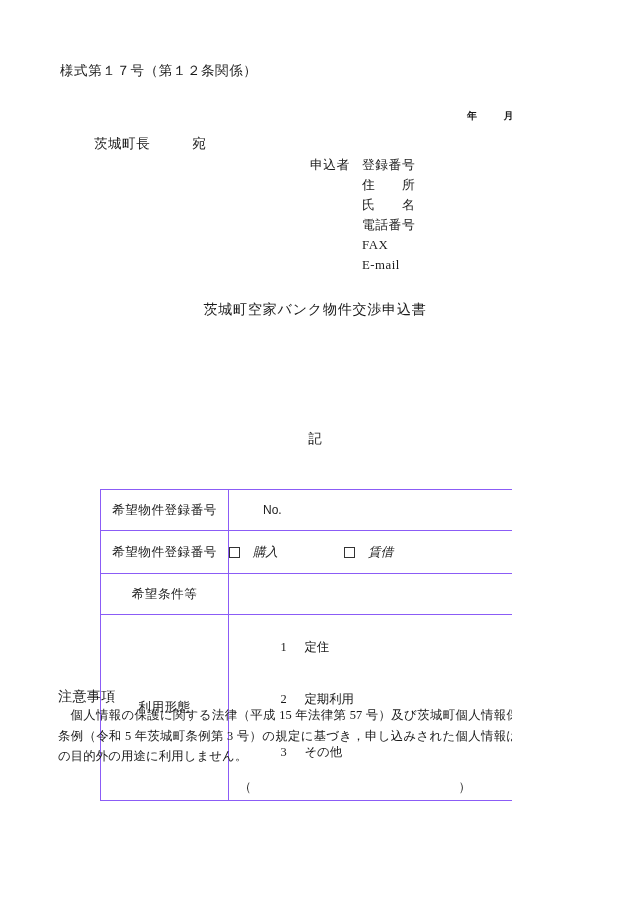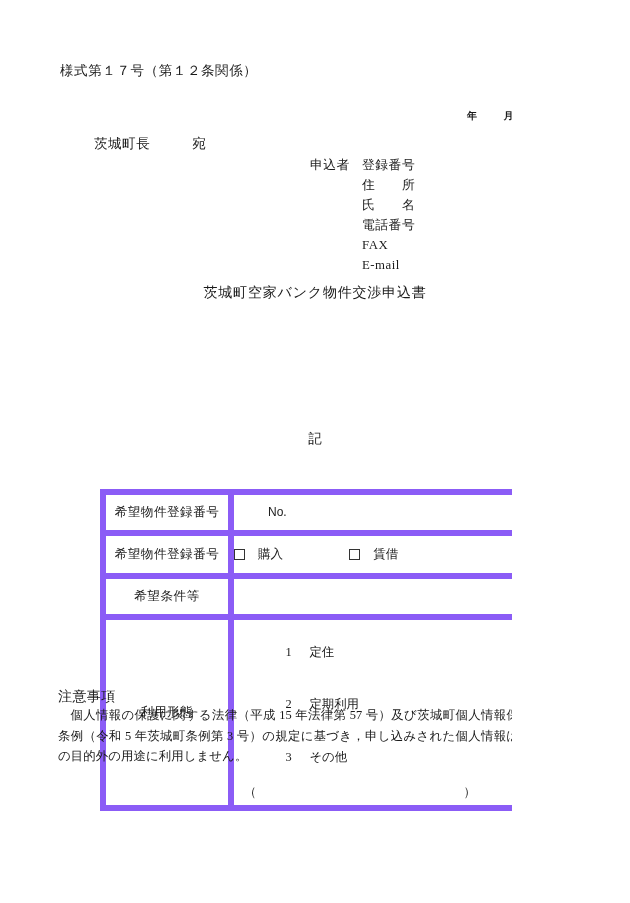--- a/index.html
+++ b/index.html
@@ -74,7 +74,7 @@
   
   .doc-title {
     left: 0;
-    top: 284px;
+    top: 301px;
     width: 630px;
     text-align: center;
     font-size: 14px;

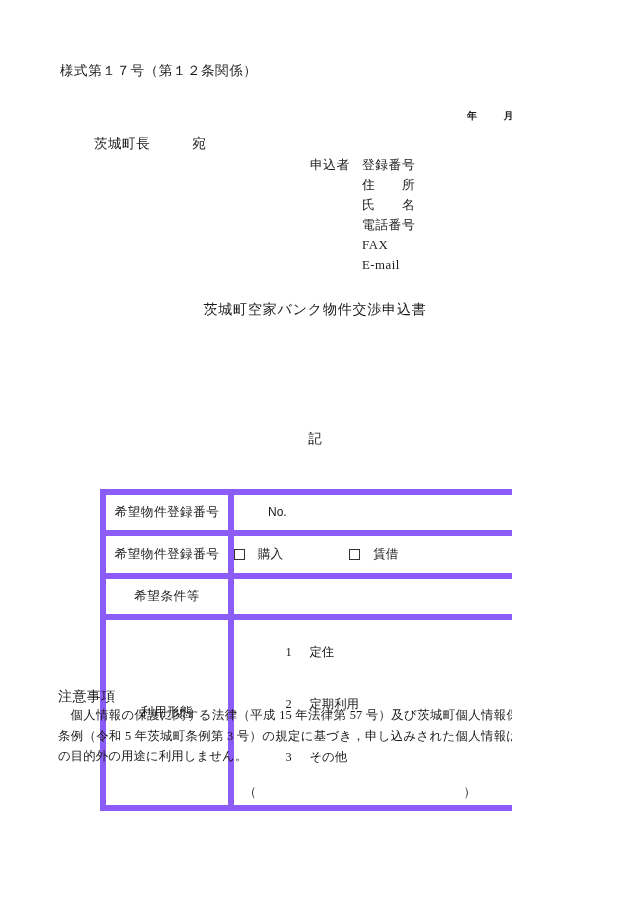--- a/index.html
+++ b/index.html
@@ -112,7 +112,7 @@
     font-size: 12.6px;
   }
   .form-table td {
-    border: 6px solid #8b5cf6;
+    border: 1px solid #8b5cf6;
     padding: 0;
     vertical-align: middle;
   }

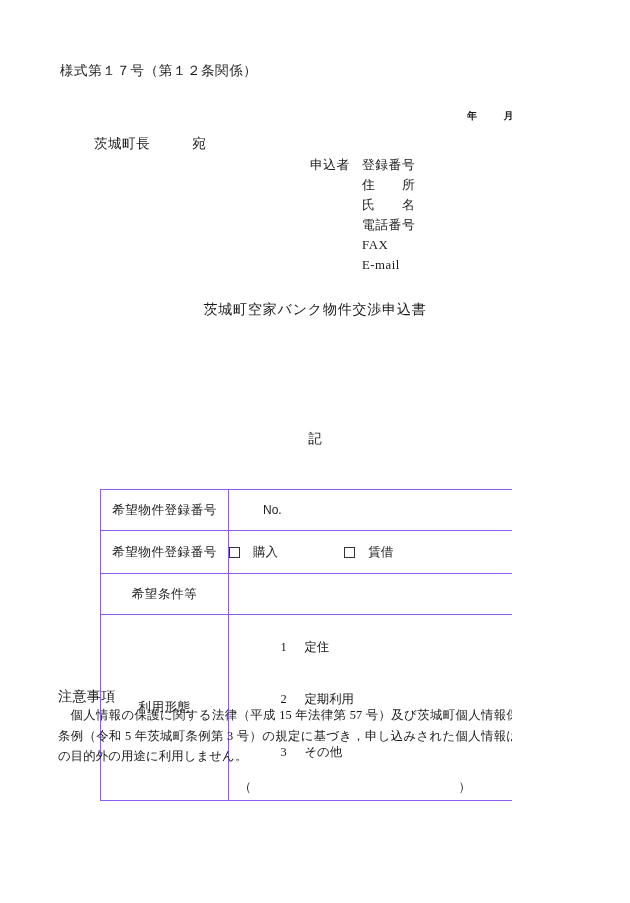--- a/index.html
+++ b/index.html
@@ -136,7 +136,7 @@
     font-family: Liberation Sans, sans-serif;
   }
 
-  .checkbox-group { display: flex; align-items: center; }
+  .checkbox-group { display: flex; align-items: center; font-style: italic; }
   .cb-item { display: flex; align-items: center; }
   .cb-item.second { margin-left: 66px; }
   .cb-box {

